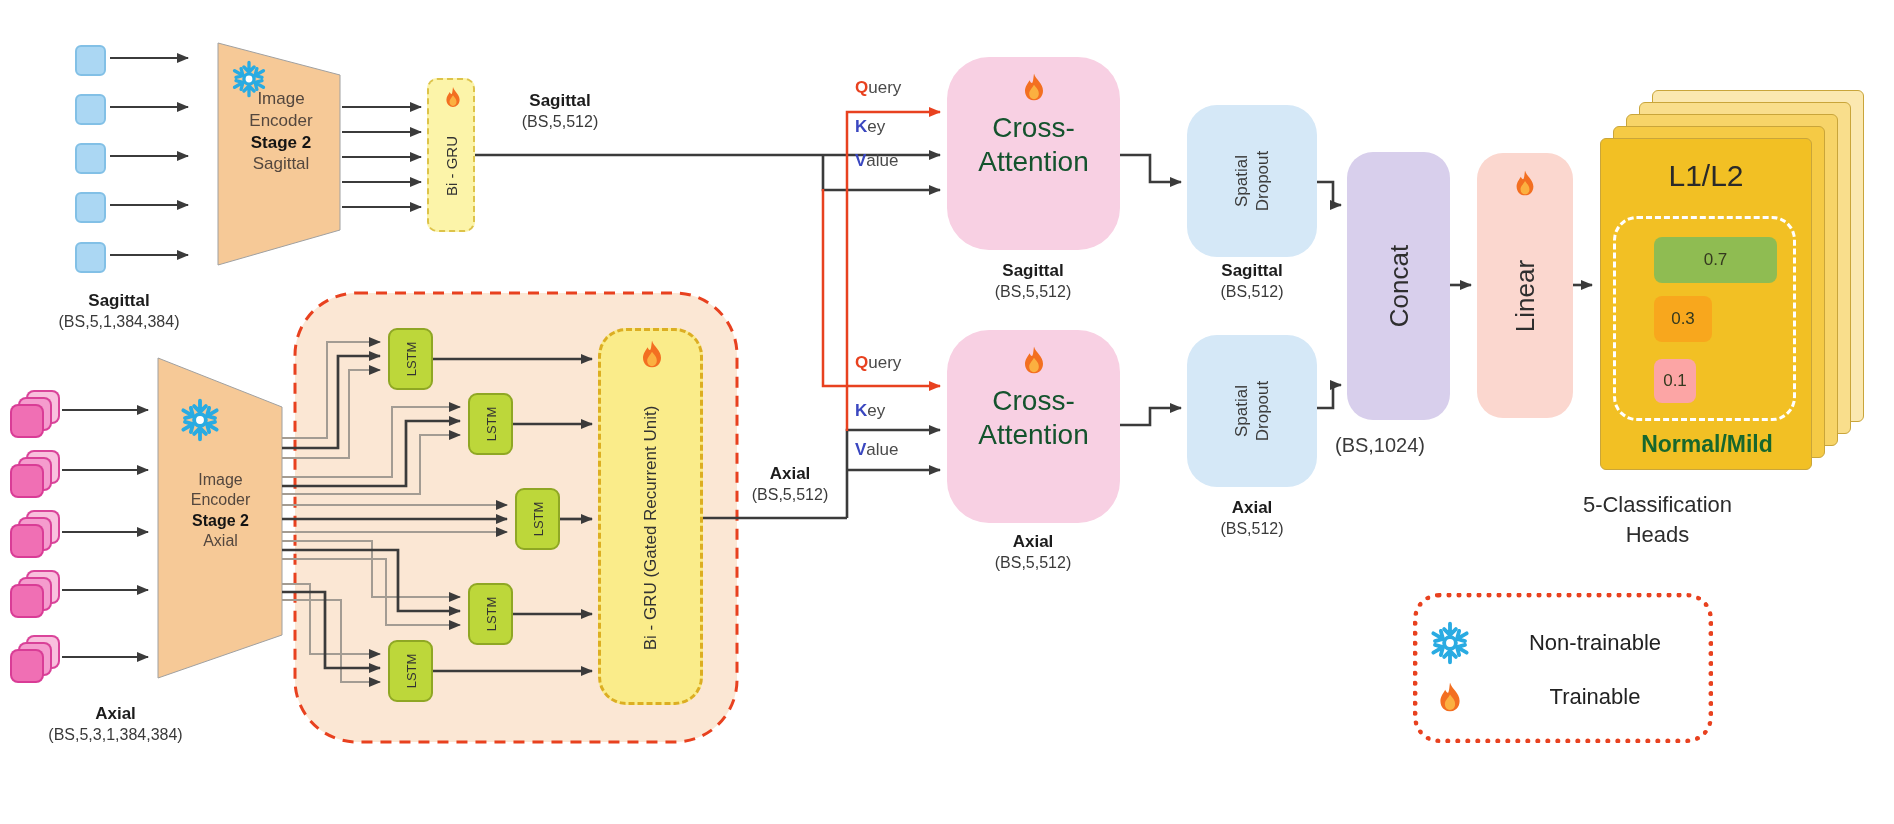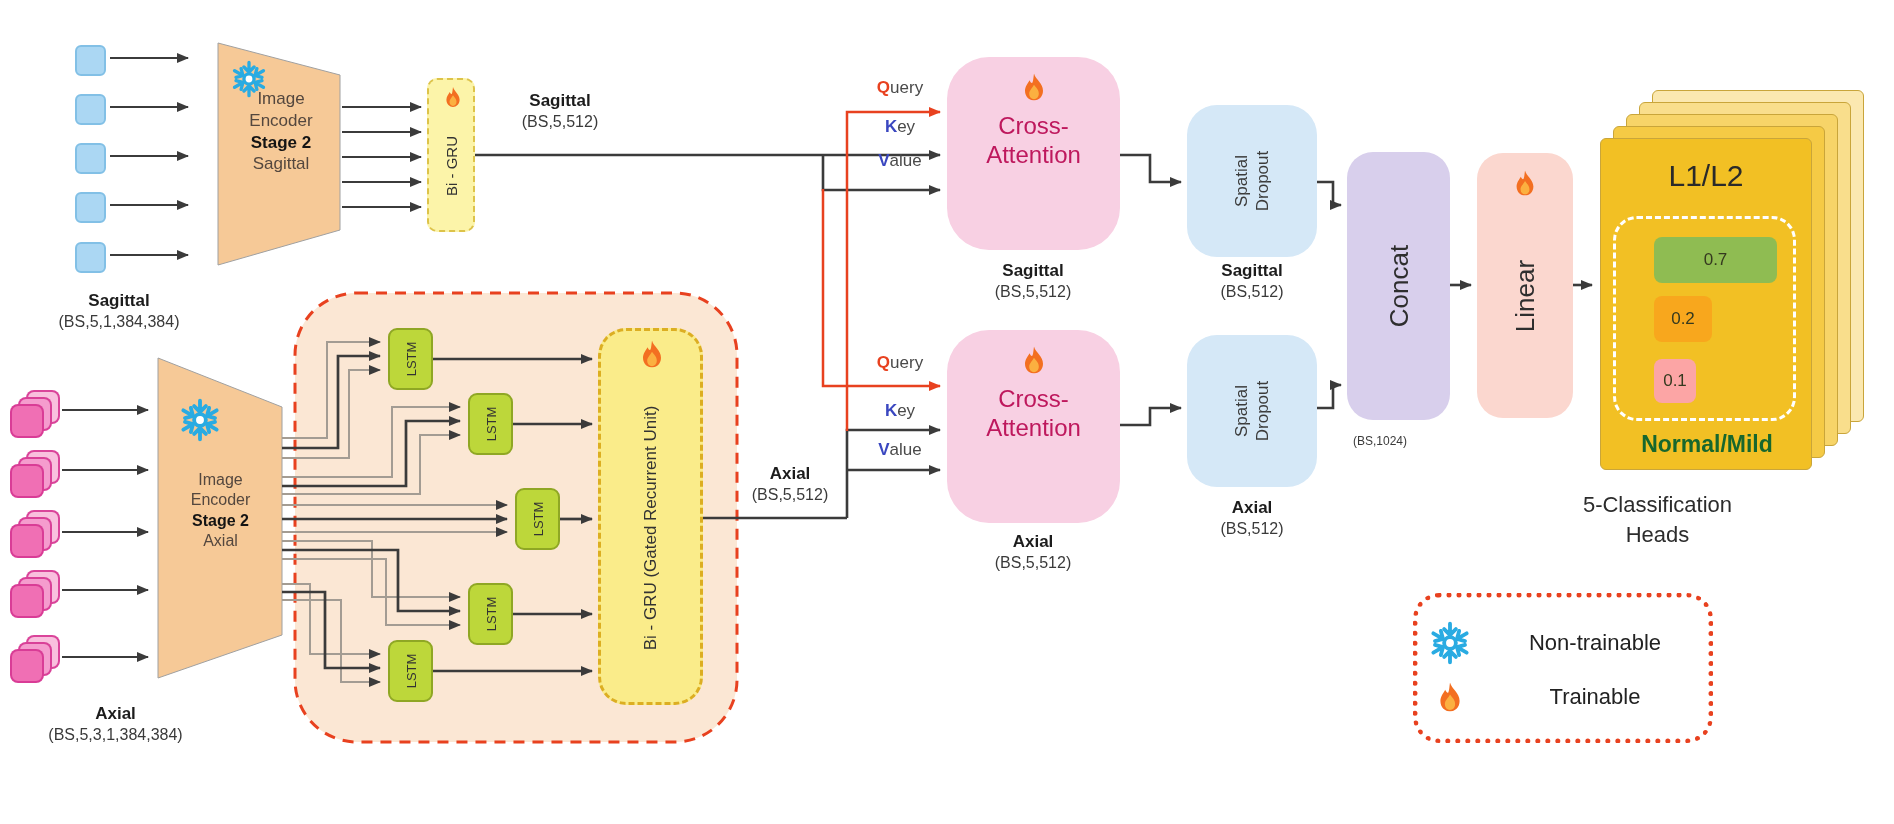--- a/index.html
+++ b/index.html
@@ -40,7 +40,7 @@
   .wire-label{position:absolute;text-align:center;line-height:1.3;}
   .wire-label b{font-size:17px;color:#1c1c1c;}
   .wire-label span{display:block;font-size:16px;color:#3a3a3a;}
-  .qkv{position:absolute;width:90px;text-align:center;font-size:17px;color:#4a4a4a;}
+  .qkv{position:absolute;width:90px;font-size:17px;color:#4a4a4a;}
   .qkv b.q{color:#e8411f;}
   .qkv b.kv{color:#3a47c0;}
   

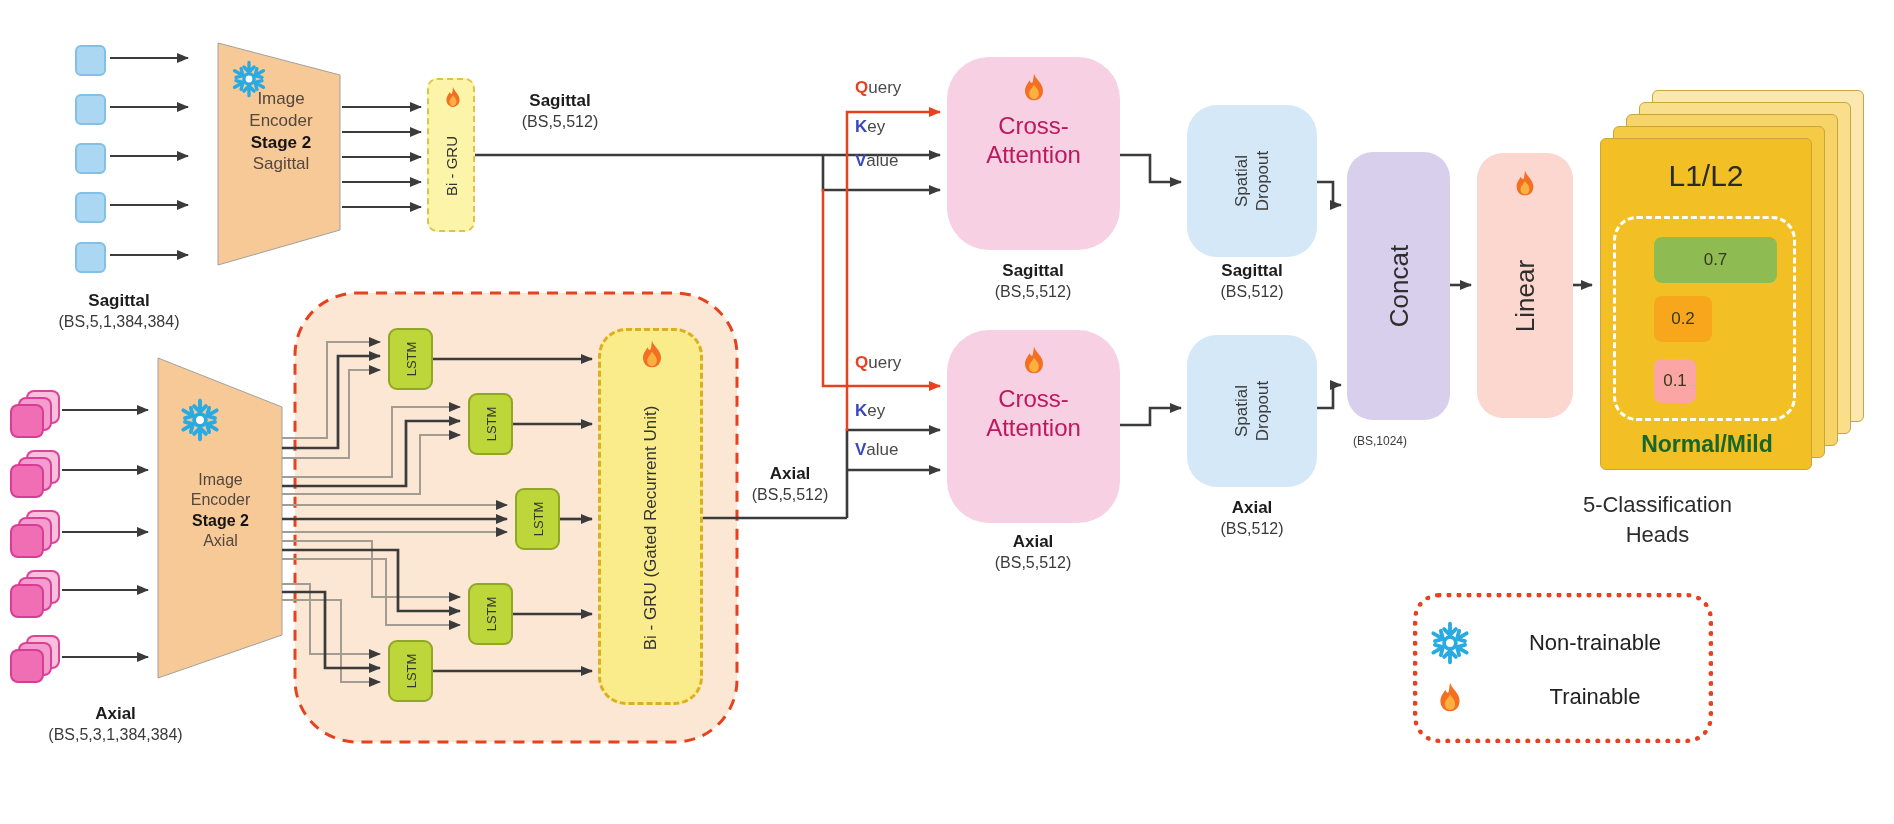--- a/index.html
+++ b/index.html
@@ -30,7 +30,7 @@
          white-space:nowrap;}
   .ca{position:absolute;width:173px;height:193px;border-radius:42px;background:#f8d0e3;
       display:flex;flex-direction:column;align-items:center;}
-  .ca .t{font-size:24px;line-height:1.22;color:#be185d;text-align:center;}
+  .ca .t{font-size:28px;line-height:1.22;color:#14532d;text-align:center;}
   .sd{position:absolute;width:130px;height:152px;border-radius:30px;background:#d5e8f7;}
   .sd .vtext{font-size:17px;line-height:1.25;text-align:center;color:#3b3b3b;}
   .concat{position:absolute;left:1347px;top:152px;width:103px;height:268px;border-radius:26px;background:#d8cfec;}

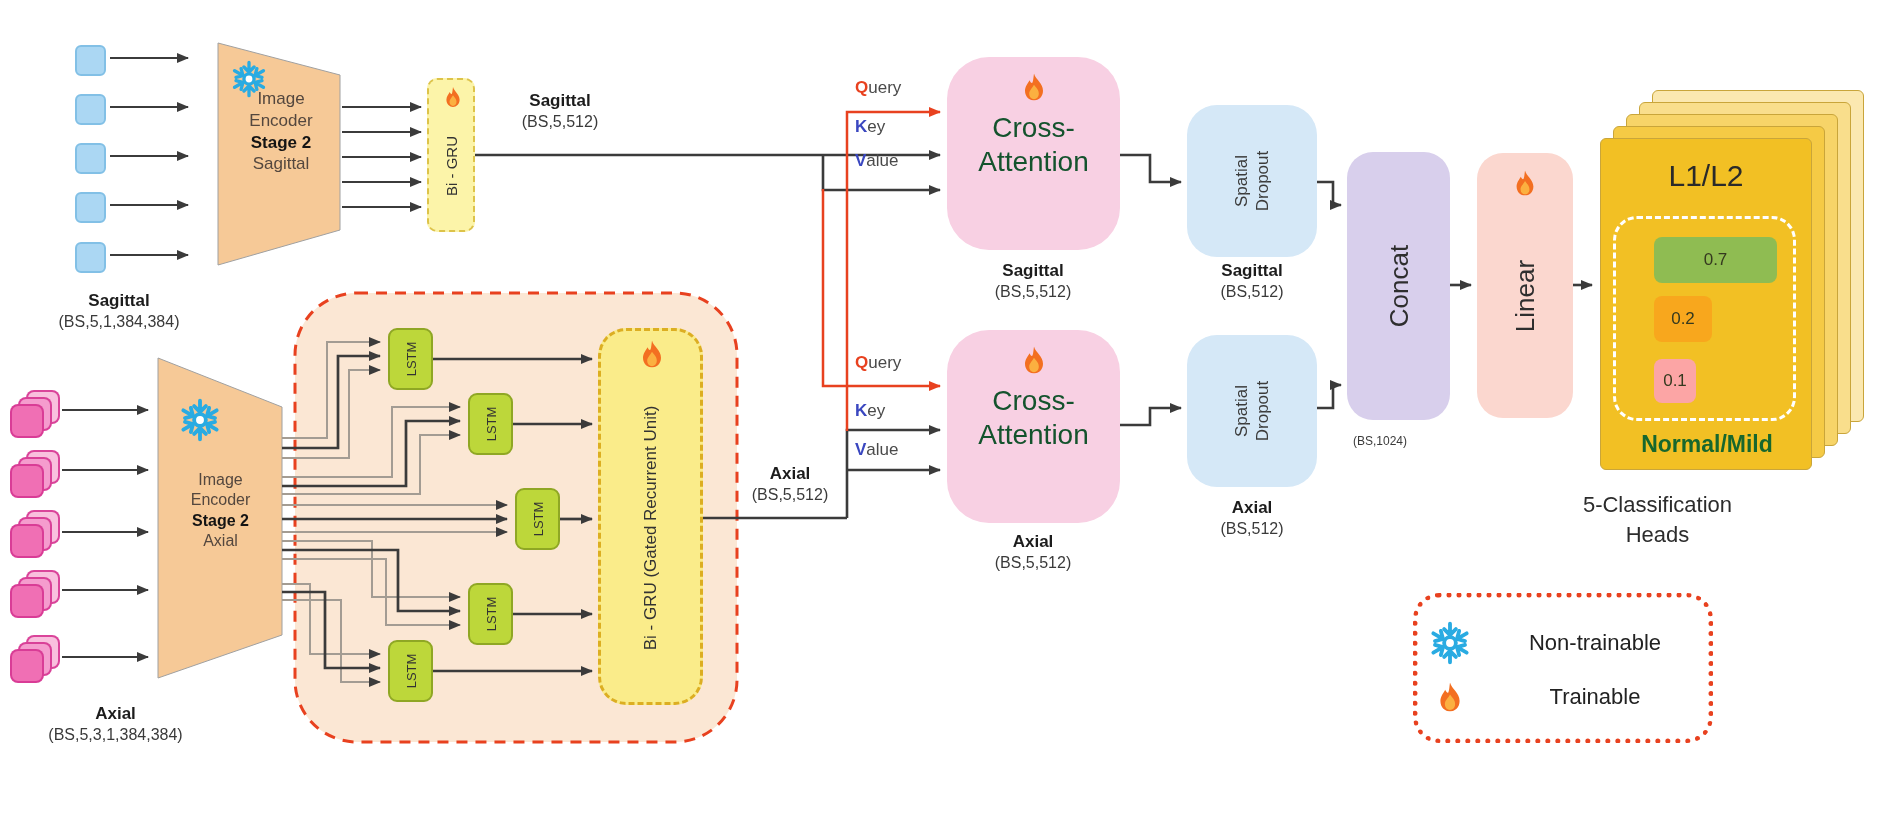--- a/index.html
+++ b/index.html
@@ -359,7 +359,7 @@
             <span>0.7</span>
           </div>
         <div class="bar" style="top:77px;width:58px;height:46px;background:#f8a71d;">
-            <span>0.2</span>
+            <span>0.3</span>
           </div>
         <div class="bar" style="top:140px;width:42px;height:44px;background:#fca5a5;">
             <span>0.1</span>

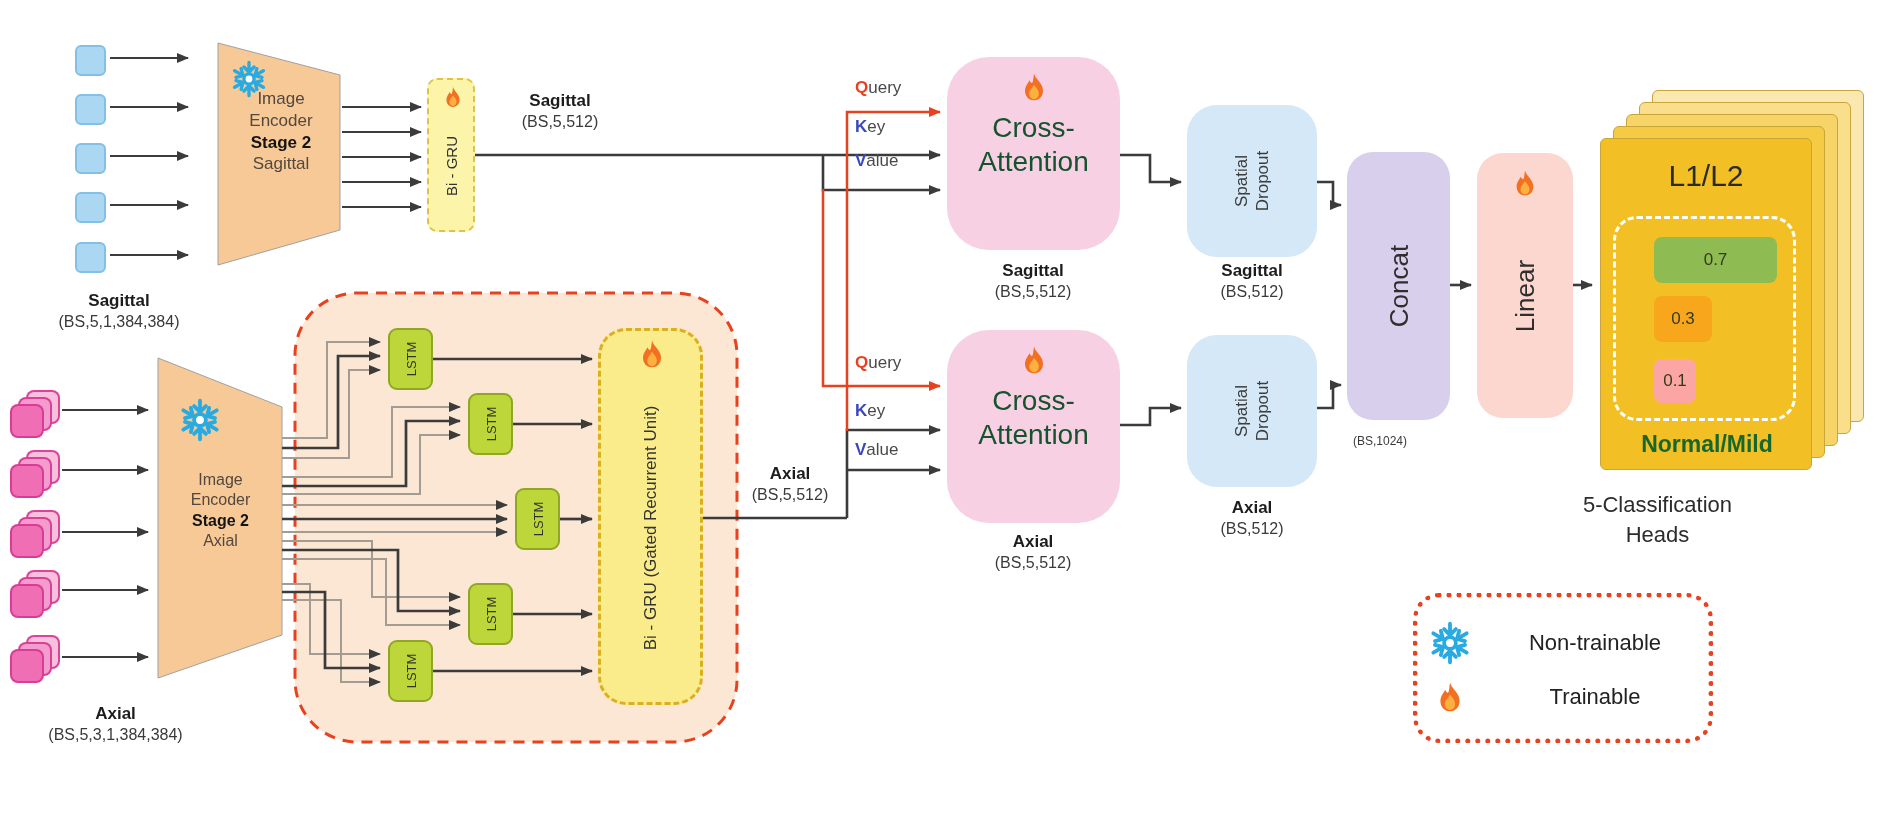--- a/index.html
+++ b/index.html
@@ -338,7 +338,7 @@
   <div class="concat">
     <div class="vtext">Concat</div>
   </div>
-  <div class="abs" style="left:1310px;top:434px;width:140px;text-align:center;font-size:12px;color:#3a3a3a;">(BS,1024)</div>
+  <div class="abs" style="left:1310px;top:434px;width:140px;text-align:center;font-size:20px;color:#3a3a3a;">(BS,1024)</div>
 
   <div class="linear">
     <svg class="abs" style="left:34px;top:15px;" width="28" height="30" viewBox="0 0 20 18">

